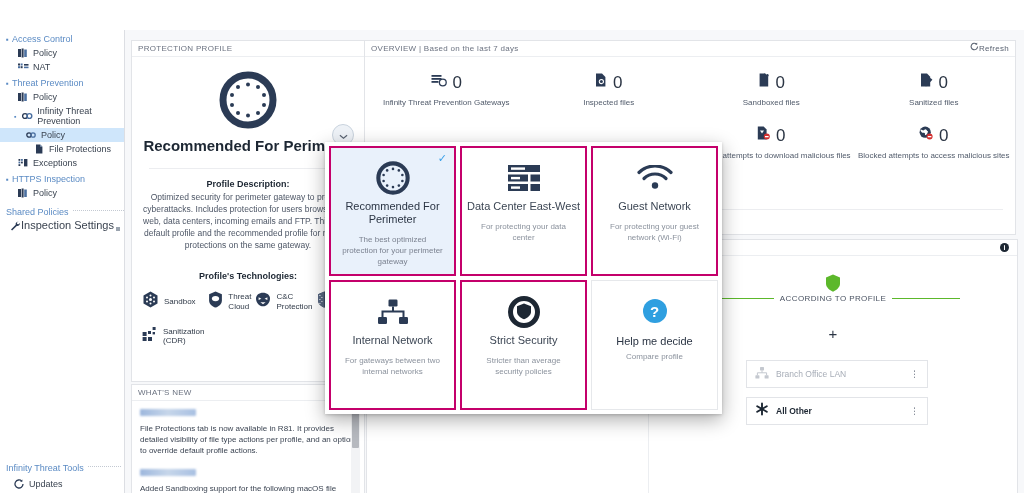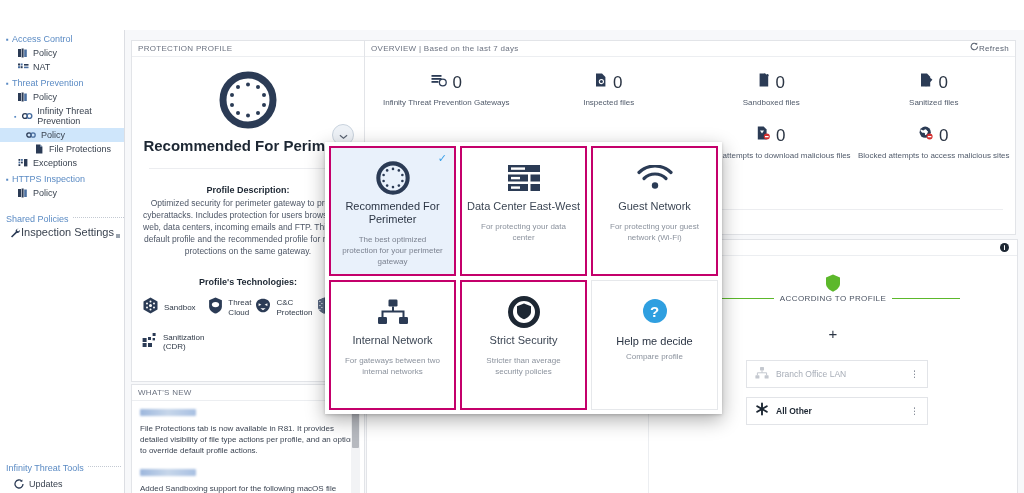--- a/index.html
+++ b/index.html
@@ -57,7 +57,7 @@
   .pp-body { padding-top:14px; text-align:center; }
   .pp-title { font-size:15px; font-weight:bold; color:#1d2733; line-height:17px; margin-top:8px; }
   .pp-divider { width:198px; height:1px; background:#ecedf0; margin:14px auto 0; }
-  .pp-sec-title { font-size:9px; font-weight:bold; color:#1d2733; margin-top:16px; }
+  .pp-sec-title { font-size:9px; font-weight:bold; color:#1d2733; margin-top:10px; }
   .pp-desc { font-size:8.5px; color:#4d5666; line-height:12px; padding:2px 10px 0; text-align:center; }
   .pp-tech-title { font-size:9px; font-weight:bold; color:#1d2733; margin-top:20px; }
   .tech-grid { display:grid; grid-template-columns:1fr 1fr 1fr 1fr 1fr; gap:14px 4px; padding:10px 8px 0 10px; }

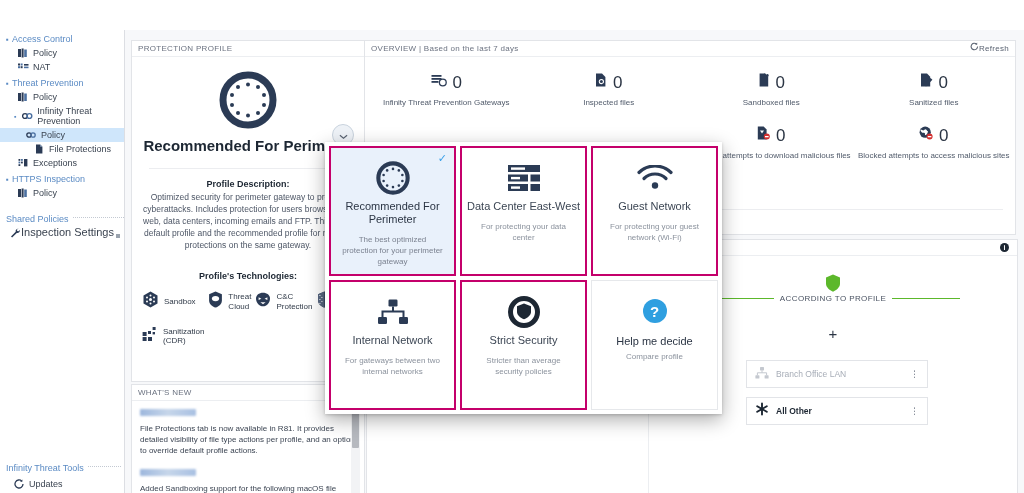--- a/index.html
+++ b/index.html
@@ -29,7 +29,7 @@
   .nav-sub { color:#3a4350; display:flex; align-items:flex-end; padding:2px 0 2px 22px; font-size:11px; }
   .nav-ico { width:11px; height:10px; display:inline-block; flex:0 0 auto; }
   .shared-hdr {
-    margin-top: 14px; padding-left: 6px; color:#5b8bc4; font-size:9px;
+    margin-top: 7px; padding-left: 6px; color:#5b8bc4; font-size:9px;
     display:flex; align-items:center; gap:4px;
   }
   .shared-hdr .dots { flex:1; border-bottom:1px dotted #c3c9d2; margin-bottom:3px; }

